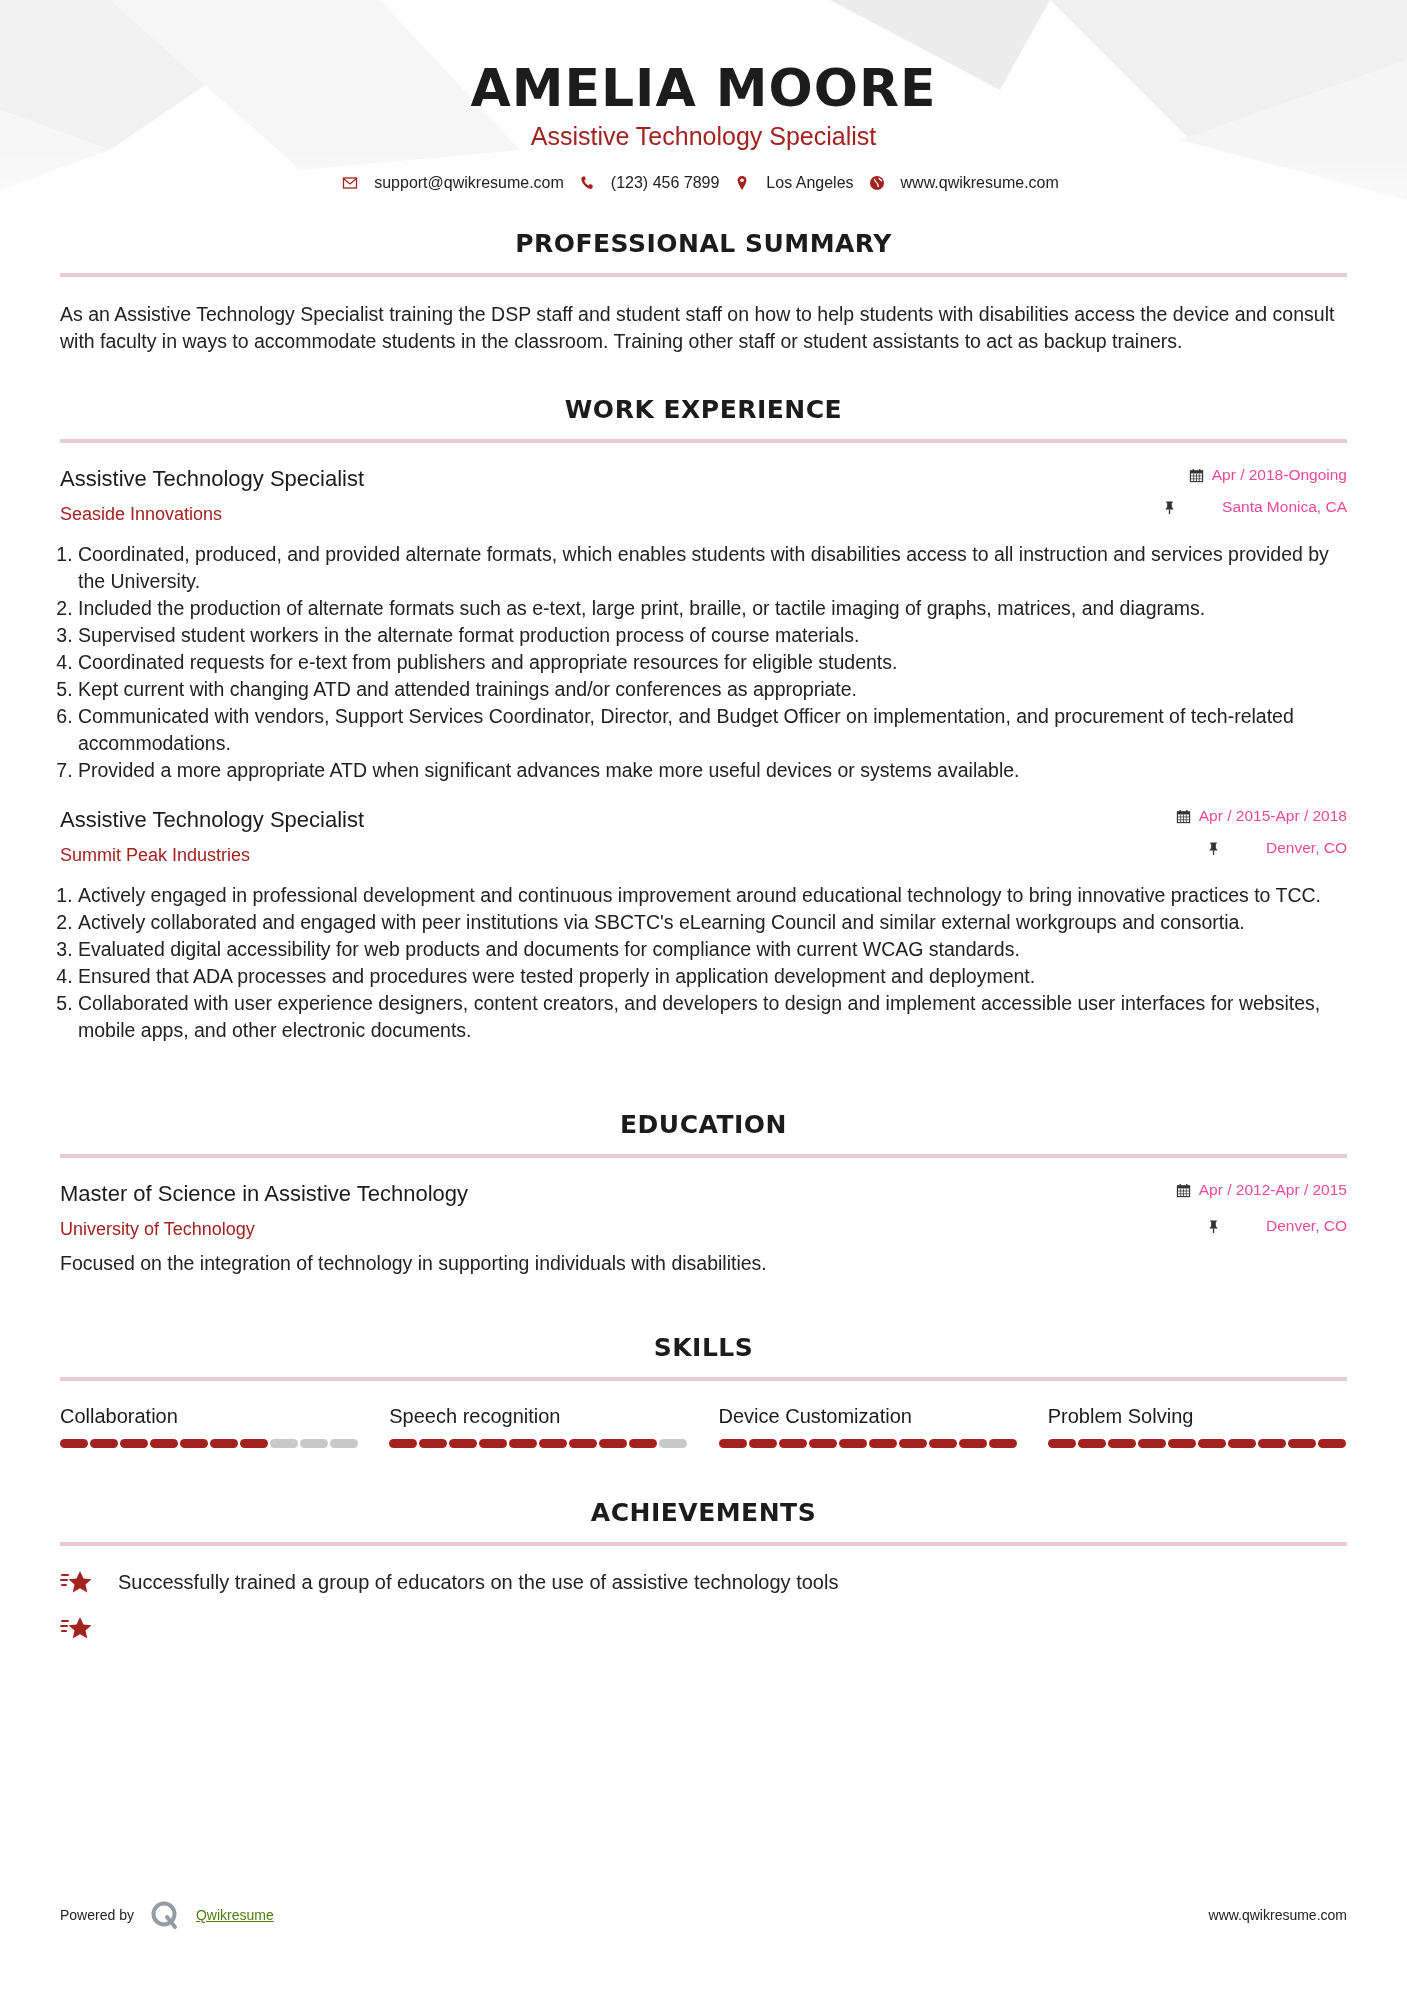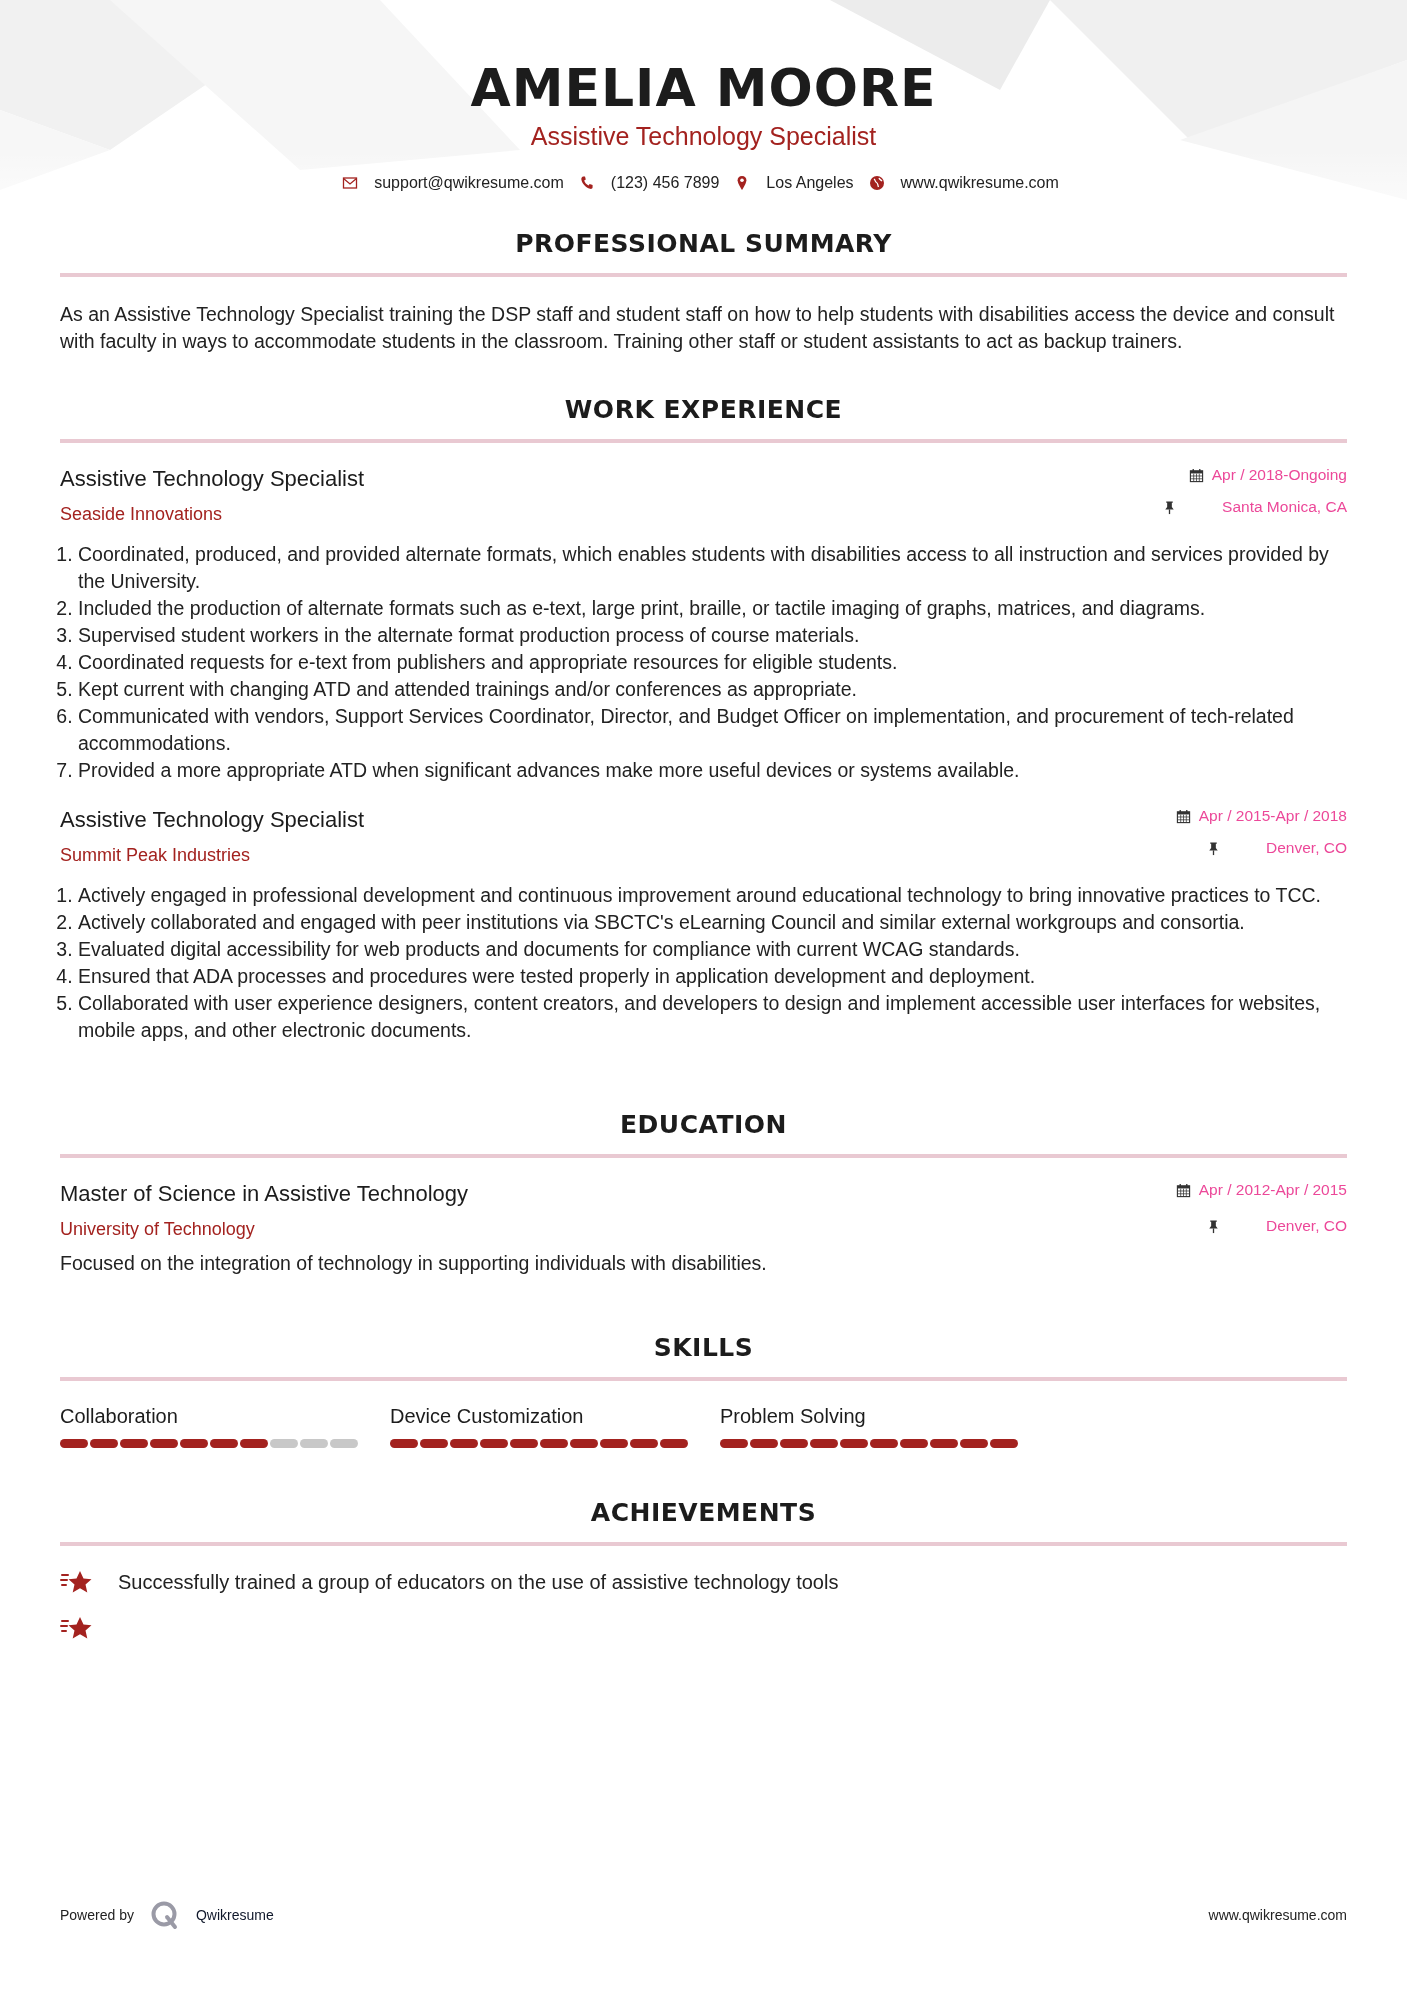--- a/index.html
+++ b/index.html
@@ -243,6 +243,21 @@
           </div>
       </div>
       <div class="skill">
+        <div class="skill-name">Speech recognition</div>
+        <div class="bar">
+            <span class="seg on"></span>
+            <span class="seg on"></span>
+            <span class="seg on"></span>
+            <span class="seg on"></span>
+            <span class="seg on"></span>
+            <span class="seg on"></span>
+            <span class="seg on"></span>
+            <span class="seg on"></span>
+            <span class="seg on"></span>
+            <span class="seg"></span>
+          </div>
+      </div>
+      <div class="skill">
         <div class="skill-name">Device Customization</div>
         <div class="bar">
             <span class="seg on"></span>

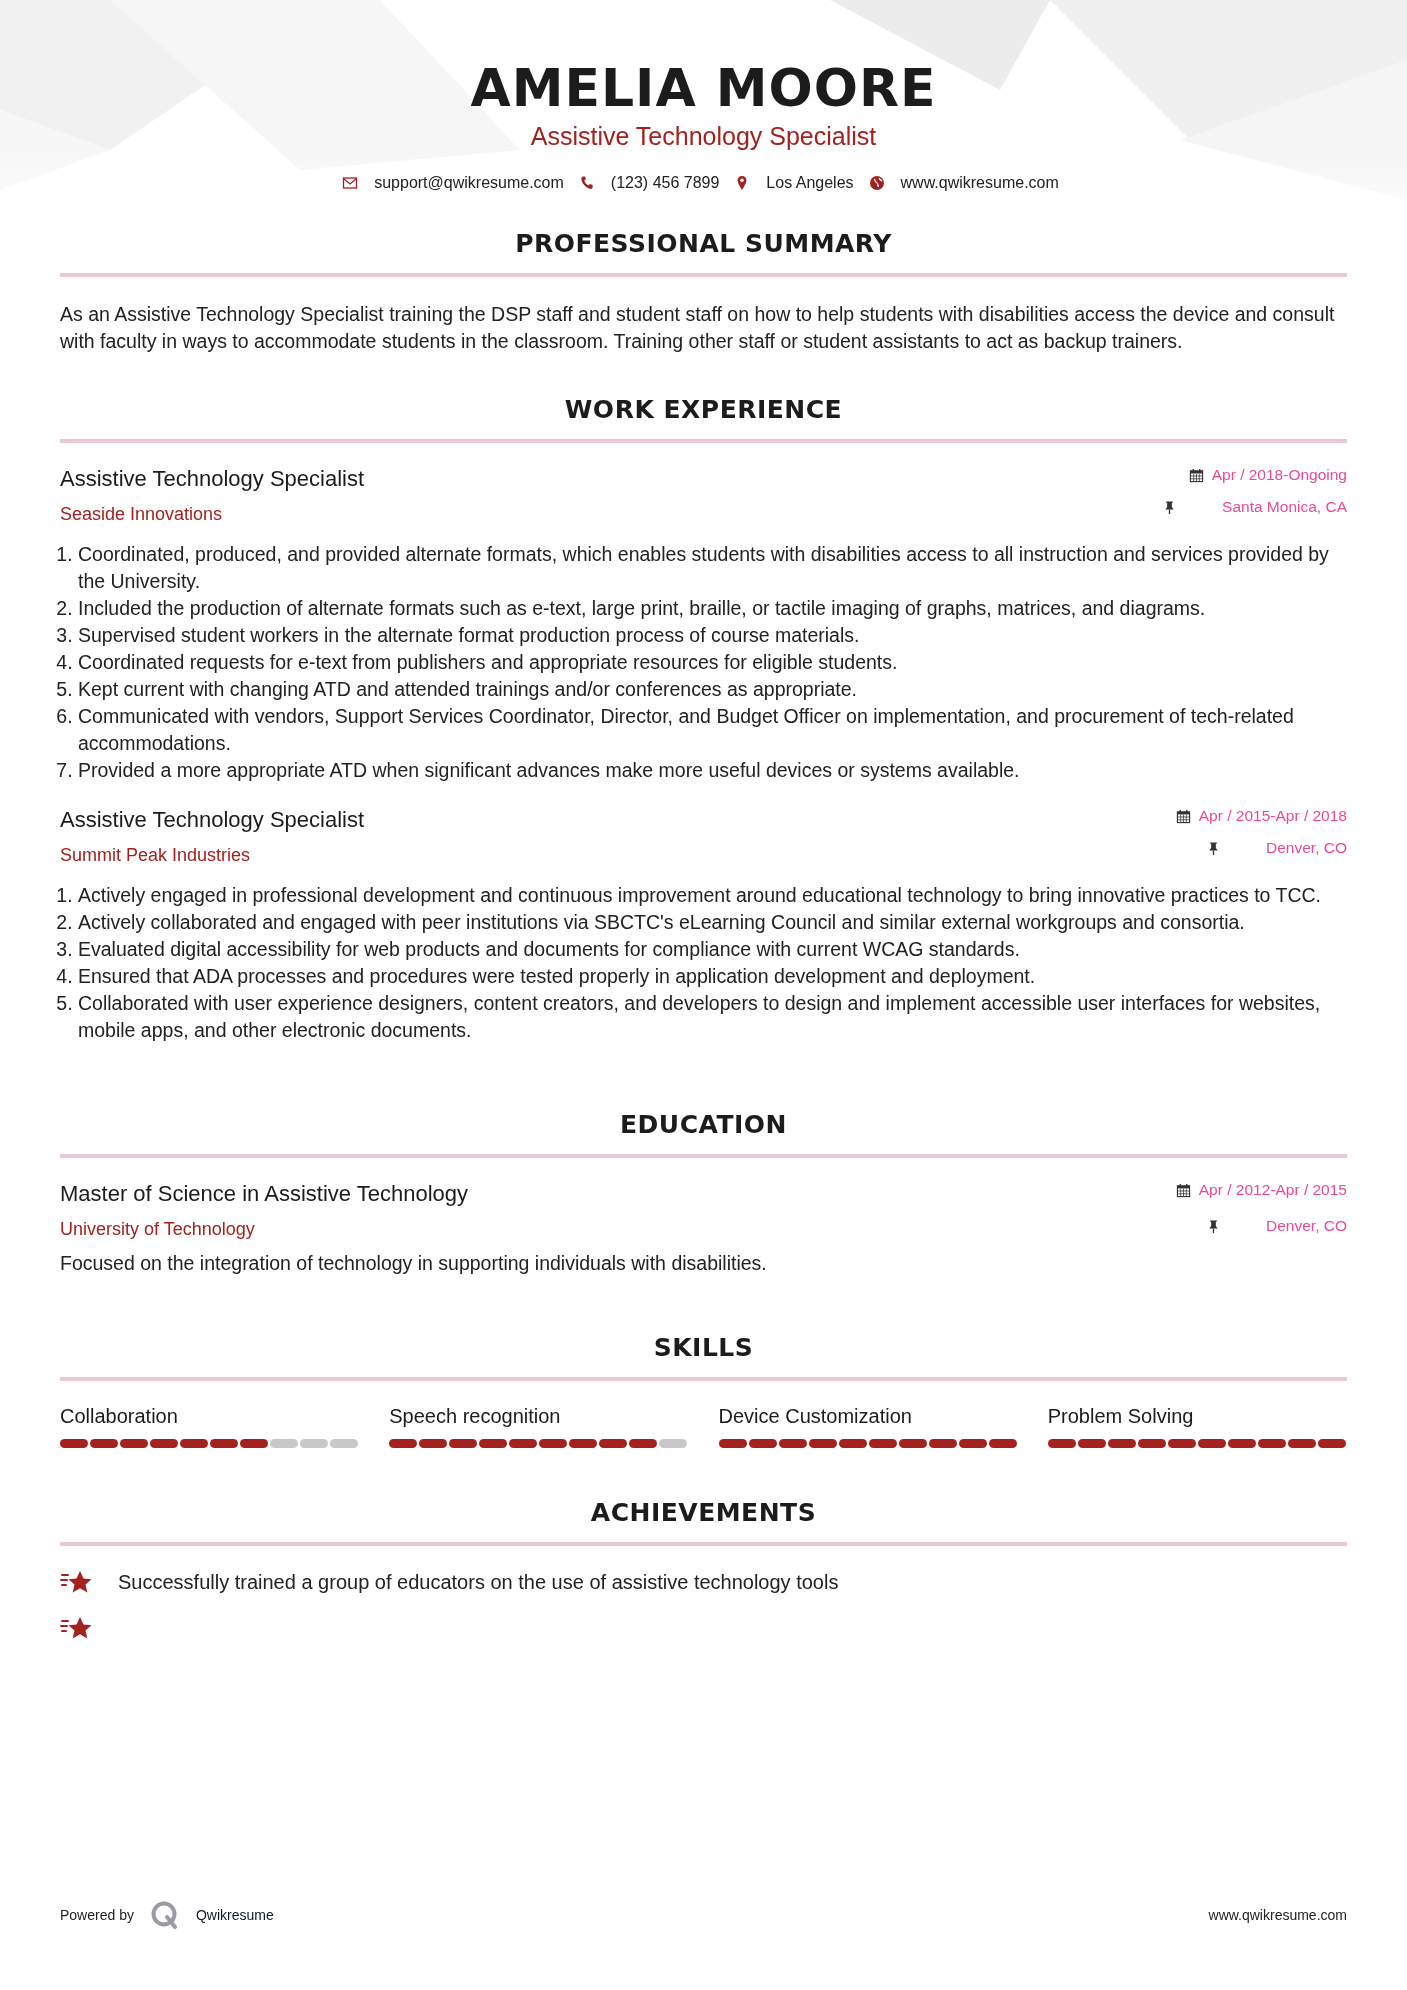--- a/index.html
+++ b/index.html
@@ -50,7 +50,7 @@
 
   .footer { position: absolute; left: 60px; right: 60px; top: 1900px; display: flex; justify-content: space-between; align-items: center; font-size: 14px; color: #222; }
   .footer-left { display: flex; align-items: center; gap: 16px; }
-  .footer-left a { color: #0f172a; }
+  .footer-left a { color: #4d7c0f; text-decoration: underline; }
 </style>
 </head>
 <body>

